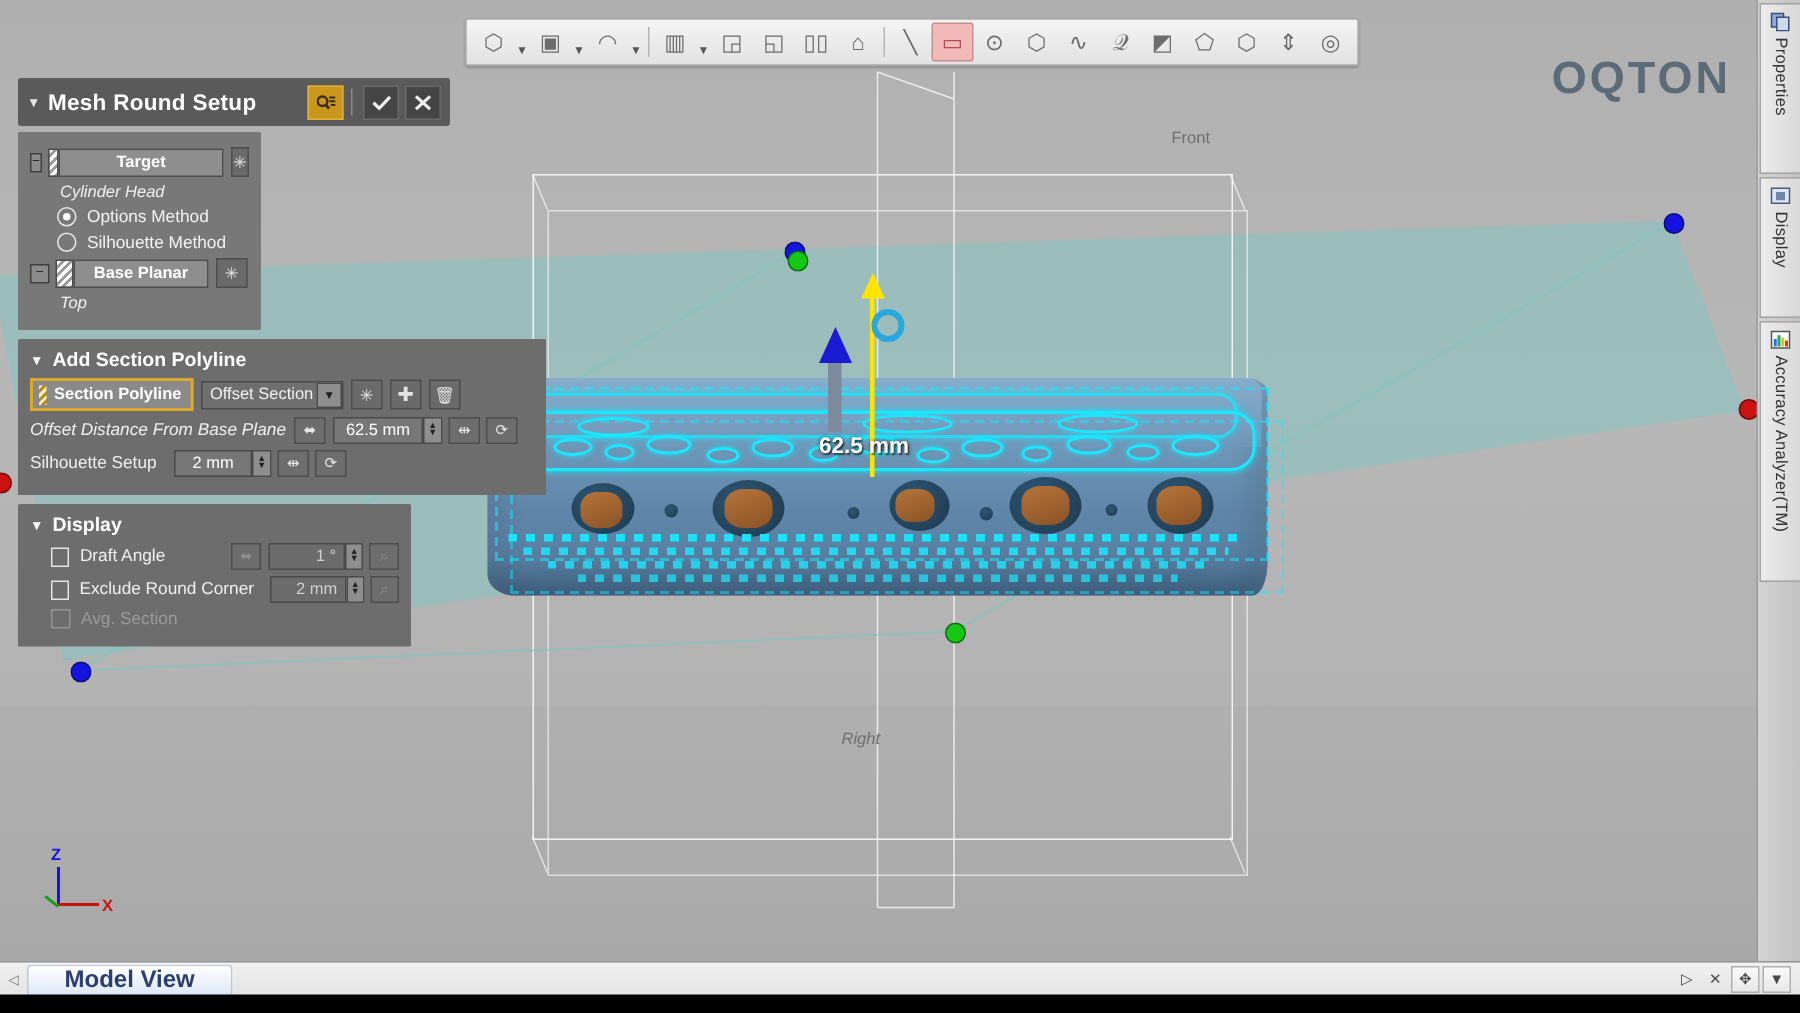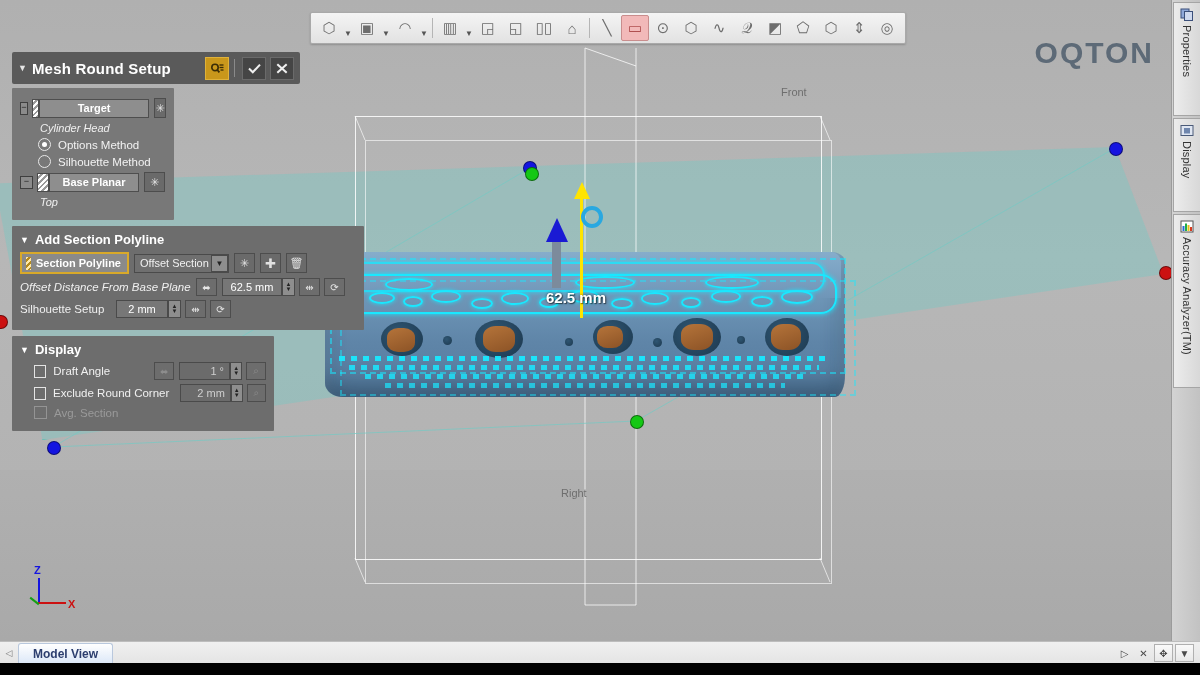--- a/index.html
+++ b/index.html
@@ -202,7 +202,7 @@
     </svg>
 
     <div class="plane-name" style="left:781px;top:86px;">Front</div>
-    <div class="plane-name" style="left:561px;top:487px;">Right</div>
+    <div class="plane-name" style="left:561px;top:487px;font-style:italic;">Right</div>
 
     <div id="mesh">
       <div class="mesh-body"></div>

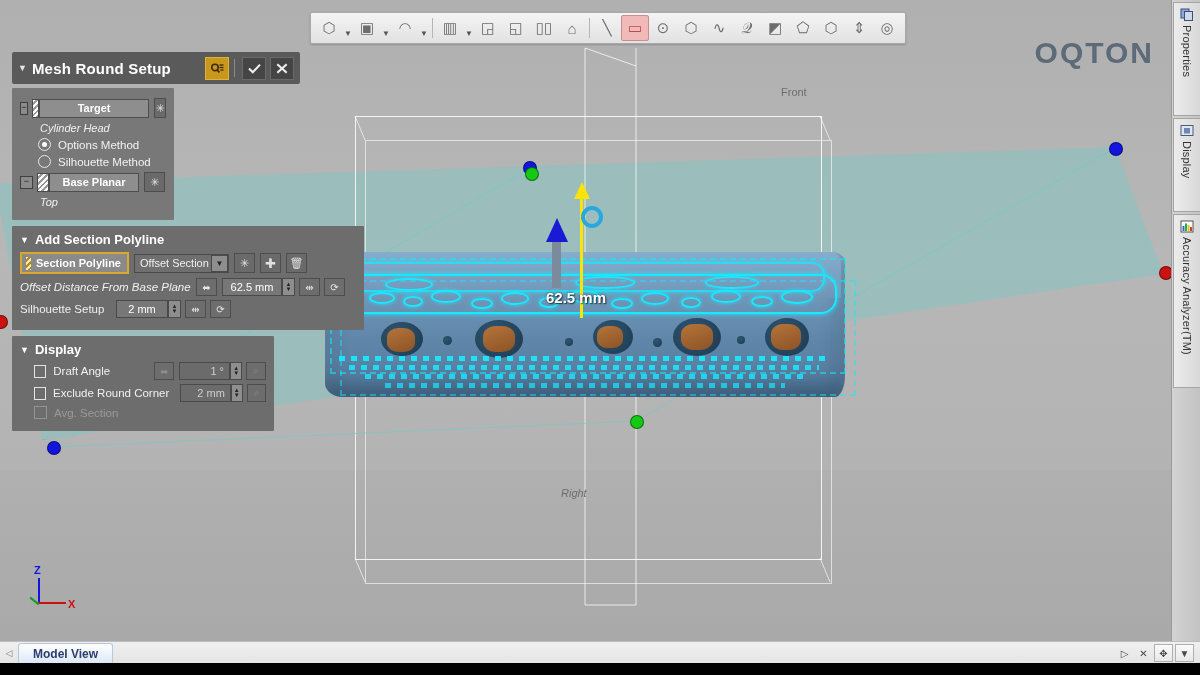--- a/index.html
+++ b/index.html
@@ -153,7 +153,7 @@
       background:linear-gradient(#f0f0f0,#e4e4e4);border-top:1px solid #bdbdbd;
       display:flex;align-items:center;}
   .sb-arrow{width:18px;text-align:center;color:#7a7a7a;font-size:9px;}
-  .sb-tab{height:20px;display:flex;align-items:center;padding:0 14px;font-size:12px;
+  .sb-tab{height:20px;display:flex;align-items:center;padding:0 24px;font-size:16px;
       color:#2c3e6e;font-weight:bold;
       background:linear-gradient(#ffffff,#dbe7f7);border:1px solid #b9c8dd;border-bottom:none;
       border-radius:3px 3px 0 0;}

